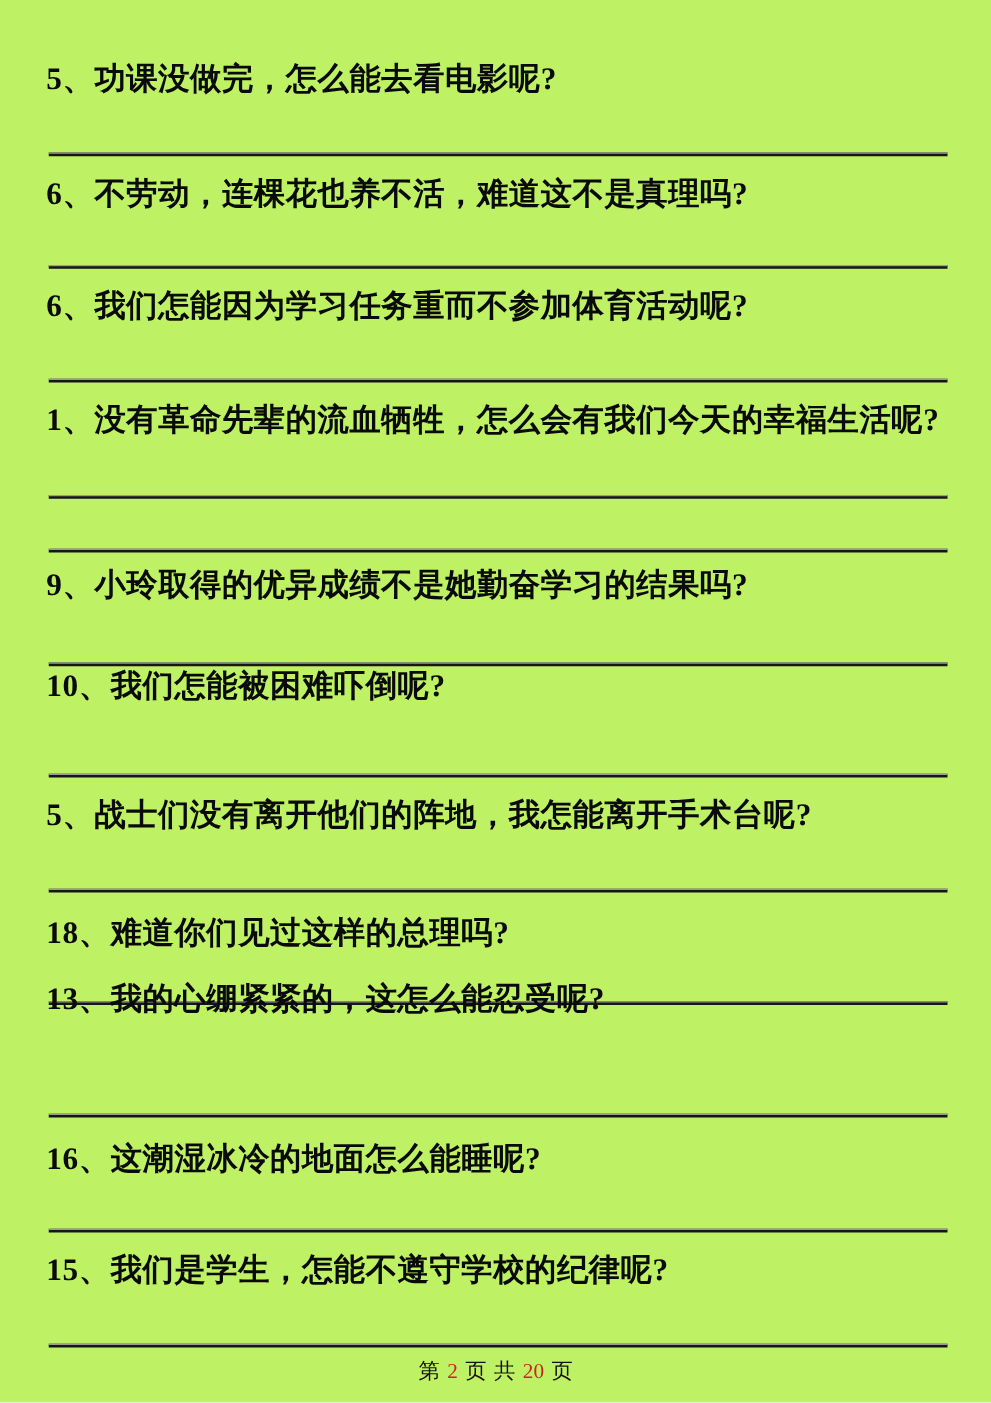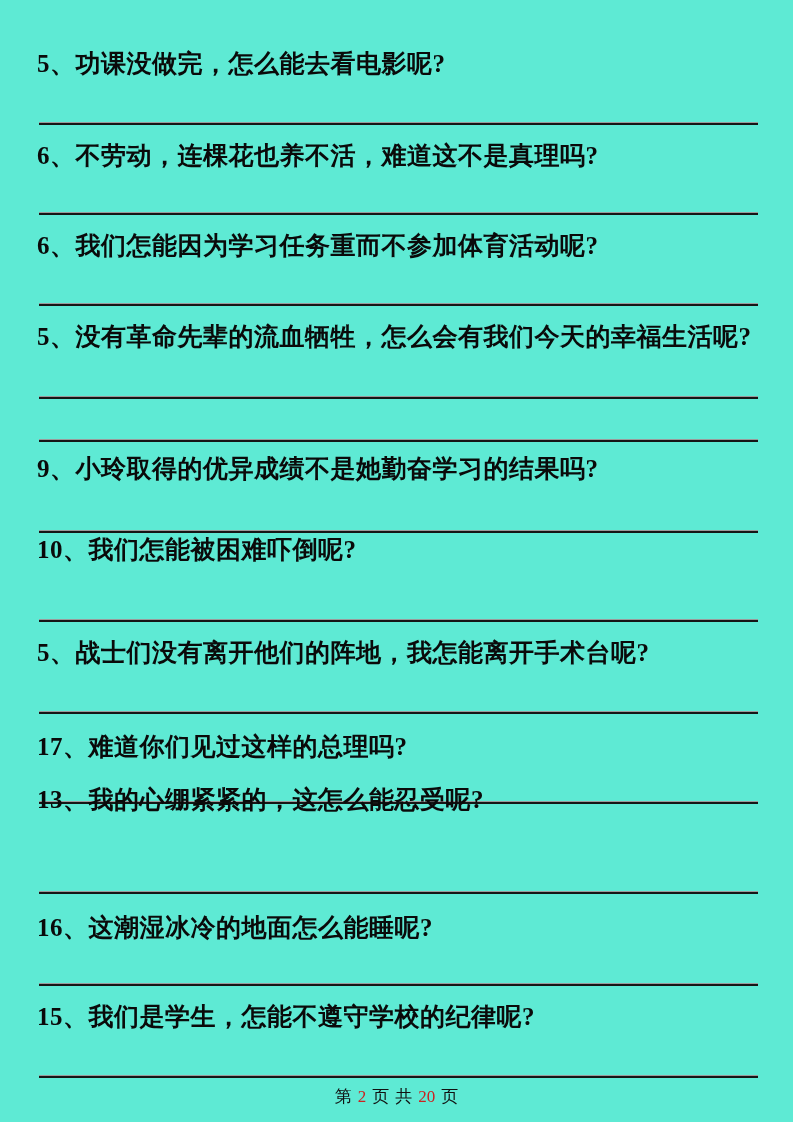--- a/index.html
+++ b/index.html
@@ -11,7 +11,7 @@
     position: relative;
     width: 793px;
     height: 1122px;
-    background: #5eead4;
+    background: #bef264;
     overflow: hidden;
     font-family: "Liberation Serif", "DejaVu Serif", serif;
     color: #0a0a0a;

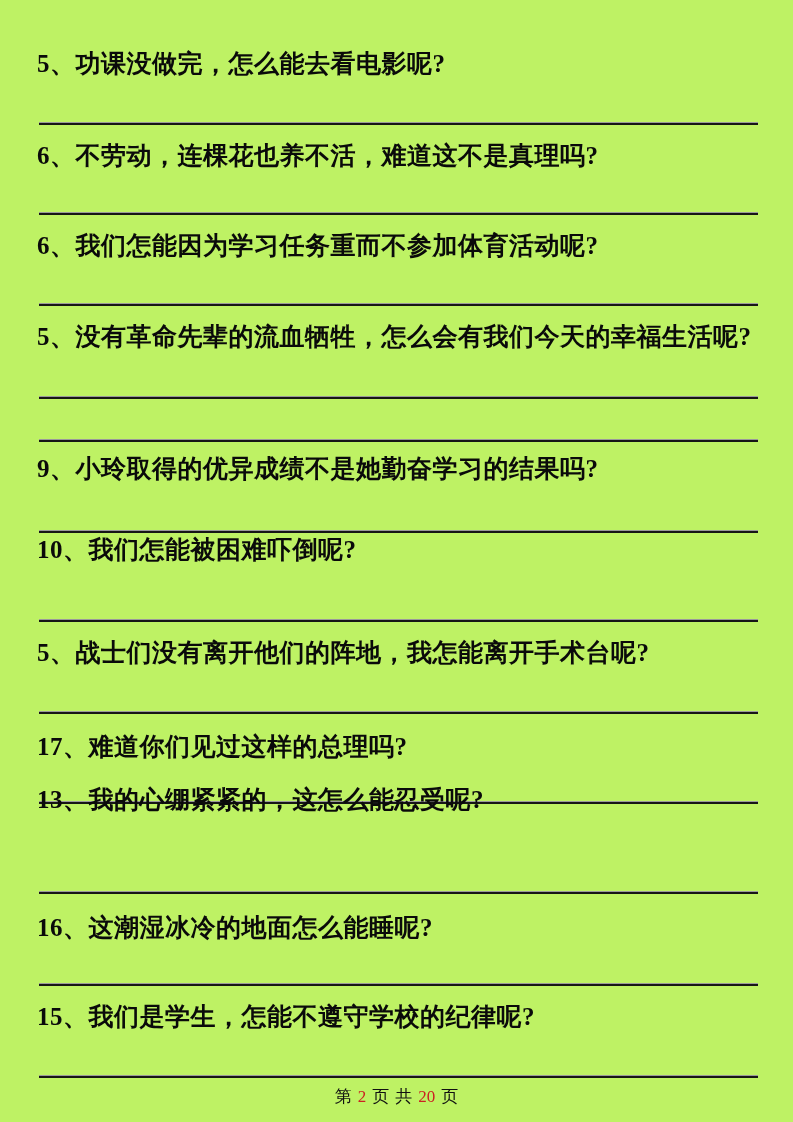--- a/index.html
+++ b/index.html
@@ -68,7 +68,7 @@
   <div class="question" style="top:230px">6、我们怎能因为学习任务重而不参加体育活动呢?</div>
   <div class="rule" style="top:303px"></div>
 
-  <div class="question" style="top:321px">5、没有革命先辈的流血牺牲，怎么会有我们今天的幸福生活呢?</div>
+  <div class="question" style="top:321px">1、没有革命先辈的流血牺牲，怎么会有我们今天的幸福生活呢?</div>
   <div class="rule" style="top:396px"></div>
   <div class="rule" style="top:439px"></div>
 

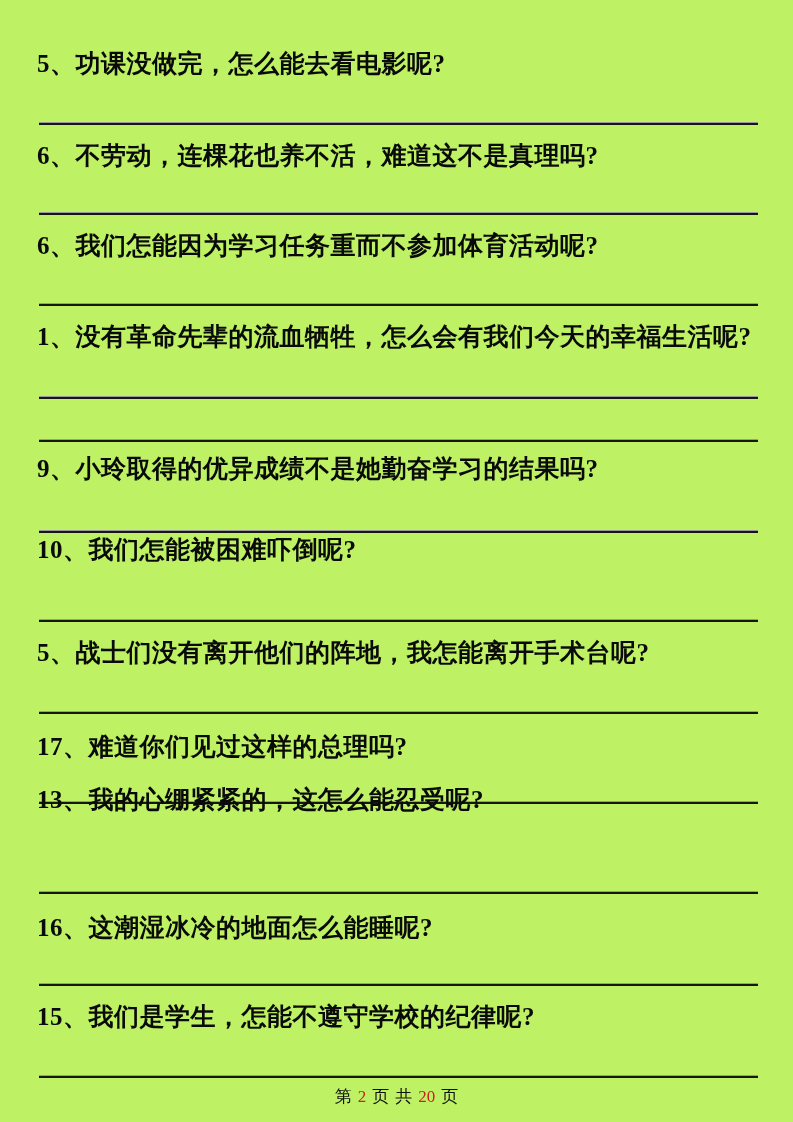--- a/index.html
+++ b/index.html
@@ -81,7 +81,7 @@
   <div class="question" style="top:637px">5、战士们没有离开他们的阵地，我怎能离开手术台呢?</div>
   <div class="rule" style="top:711px"></div>
 
-  <div class="question" style="top:731px">17、难道你们见过这样的总理吗?</div>
+  <div class="question" style="top:731px">18、难道你们见过这样的总理吗?</div>
   <div class="rule" style="top:801px"></div>
 
   <div class="question" style="top:784px">13、我的心绷紧紧的，这怎么能忍受呢?</div>

